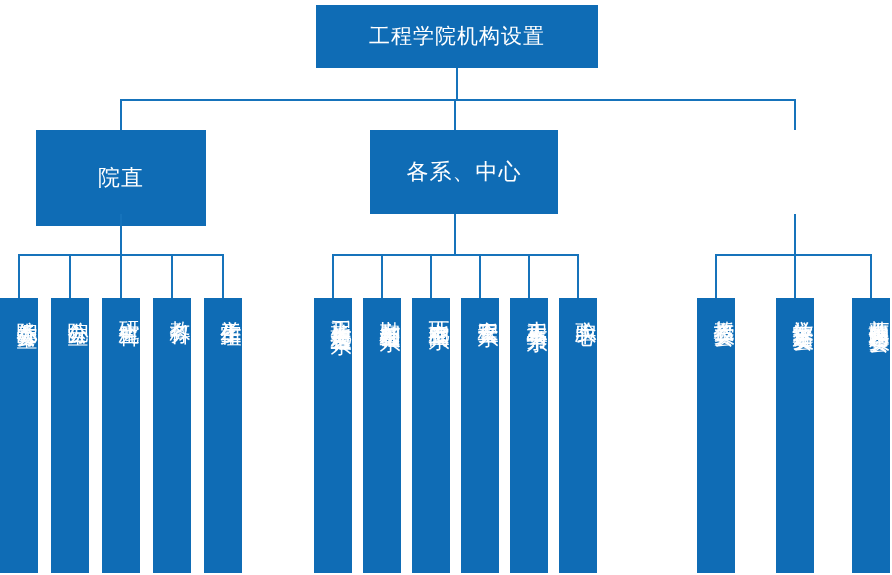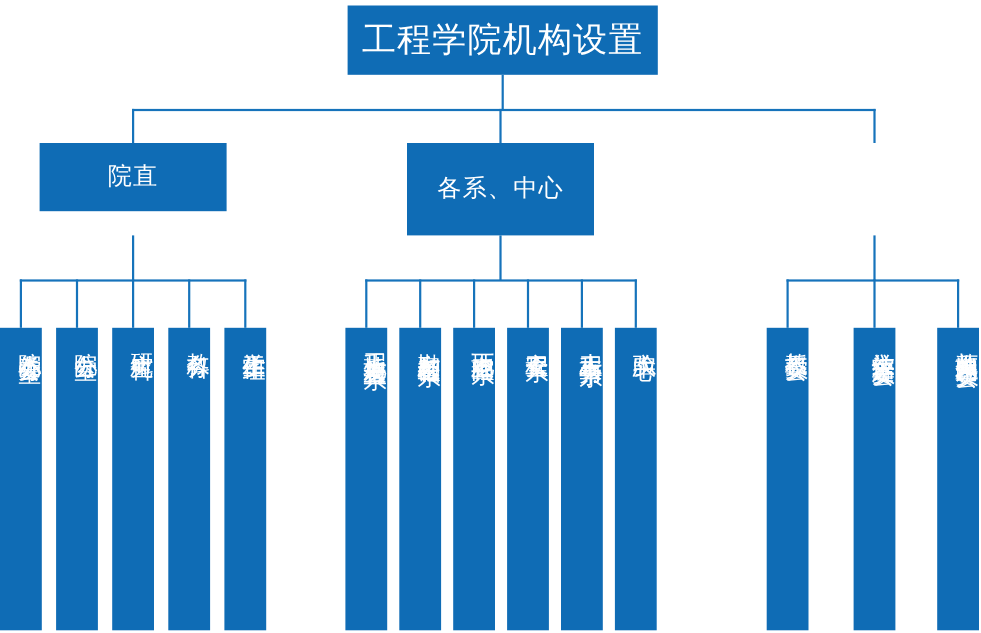--- a/index.html
+++ b/index.html
@@ -28,7 +28,7 @@
     text-align: center;
   }
   .node-title {
-    font-size: 31px;
+    font-size: 21px;
     letter-spacing: 1px;
     line-height: 1.1;
   }

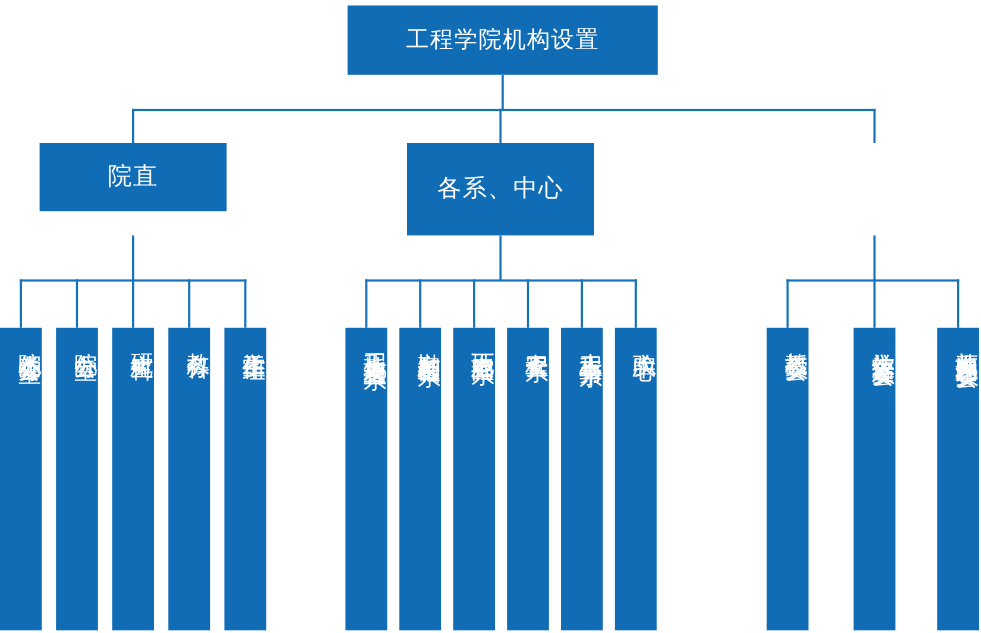--- a/index.html
+++ b/index.html
@@ -78,7 +78,7 @@
   <div class="connector v" style="left:454px; top:99px; width:2px; height:31px;"></div>
   <div class="connector v" style="left:794px; top:99px; width:2px; height:31px;"></div>
 
-  <div class="node node-l2" style="left:36px; top:130px; width:170px; height:62px;">
+  <div class="node node-l2" style="left:36px; top:130px; width:170px; height:96px;">
     <span>院直</span>
   </div>
   <div class="node node-l2" style="left:370px; top:130px; width:170px; height:84px;">

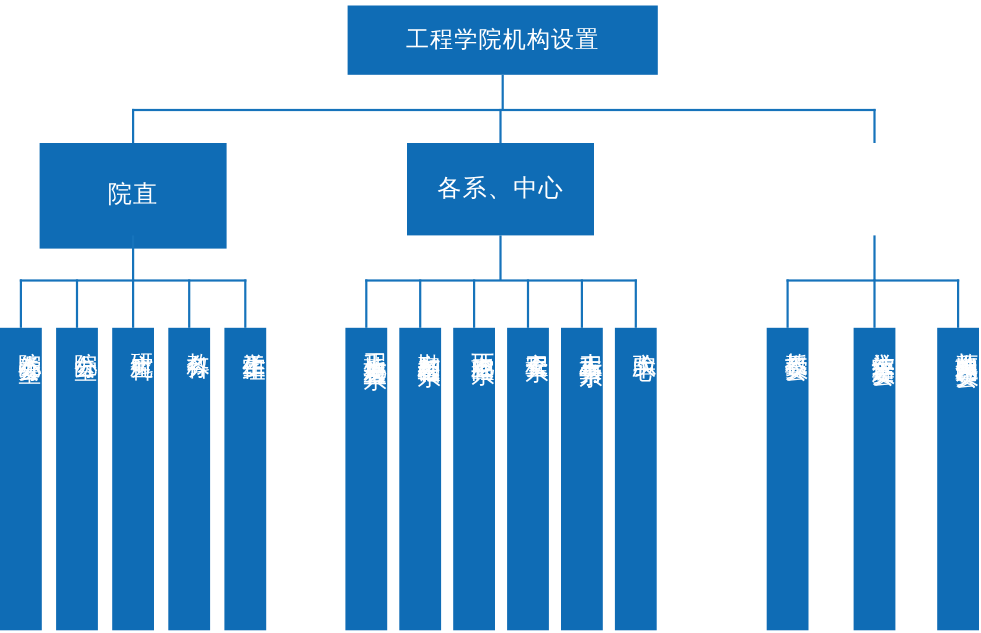--- a/index.html
+++ b/index.html
@@ -81,7 +81,7 @@
   <div class="node node-l2" style="left:36px; top:130px; width:170px; height:96px;">
     <span>院直</span>
   </div>
-  <div class="node node-l2" style="left:370px; top:130px; width:170px; height:84px;">
+  <div class="node node-l2" style="left:370px; top:130px; width:188px; height:84px;">
     <span>各系、中心</span>
   </div>
 

